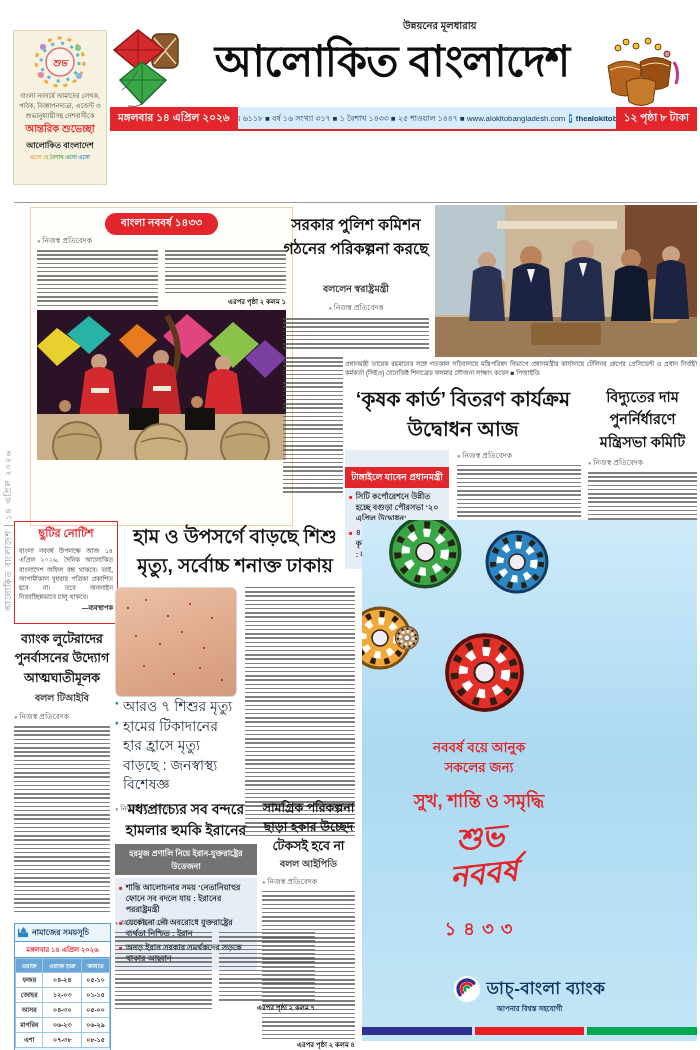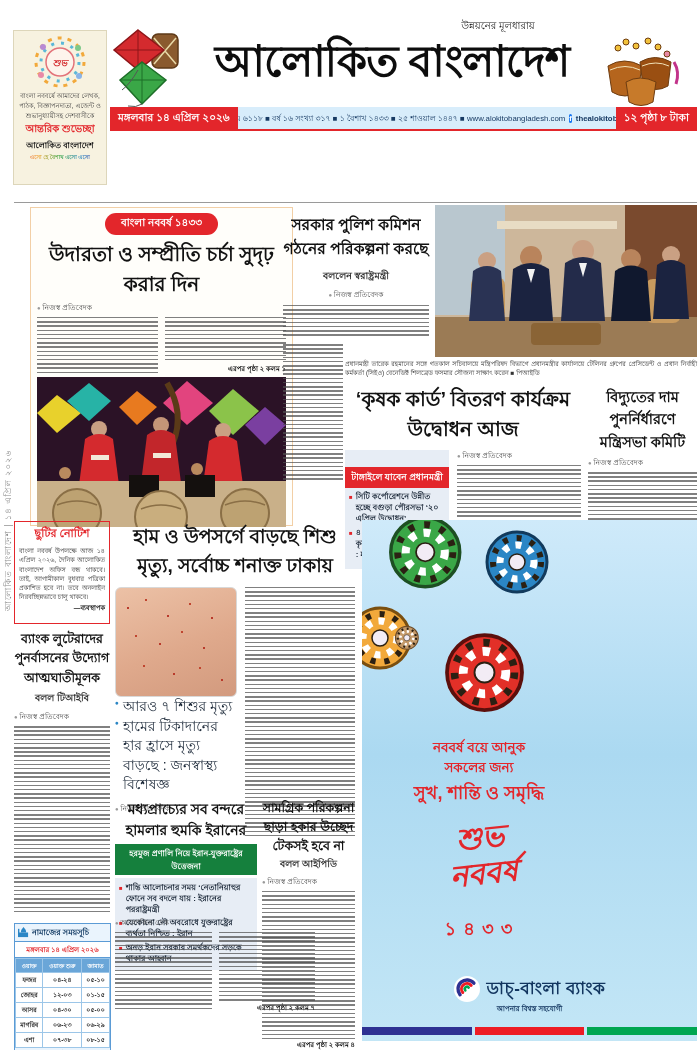--- a/index.html
+++ b/index.html
@@ -25,8 +25,8 @@
 
   
   .masthead { left:108px; top:18px; width:562px; height:88px; }
-  .tagline { position:absolute; left:295px; top:0; width:190px; text-align:center;
-    font-size:10px; font-weight:normal; color:#222; }
+  .tagline { position:absolute; left:295px; top:0; width:190px; text-align:left;
+    font-size:10px; font-weight:bold; color:#222; }
   .title { position:absolute; left:78px; top:12px; width:412px; text-align:center;
     font-size:43px; font-weight:800; letter-spacing:-1px; color:#0d0d0d; line-height:1.45; }
   .kites { position:absolute; left:0; top:10px; }

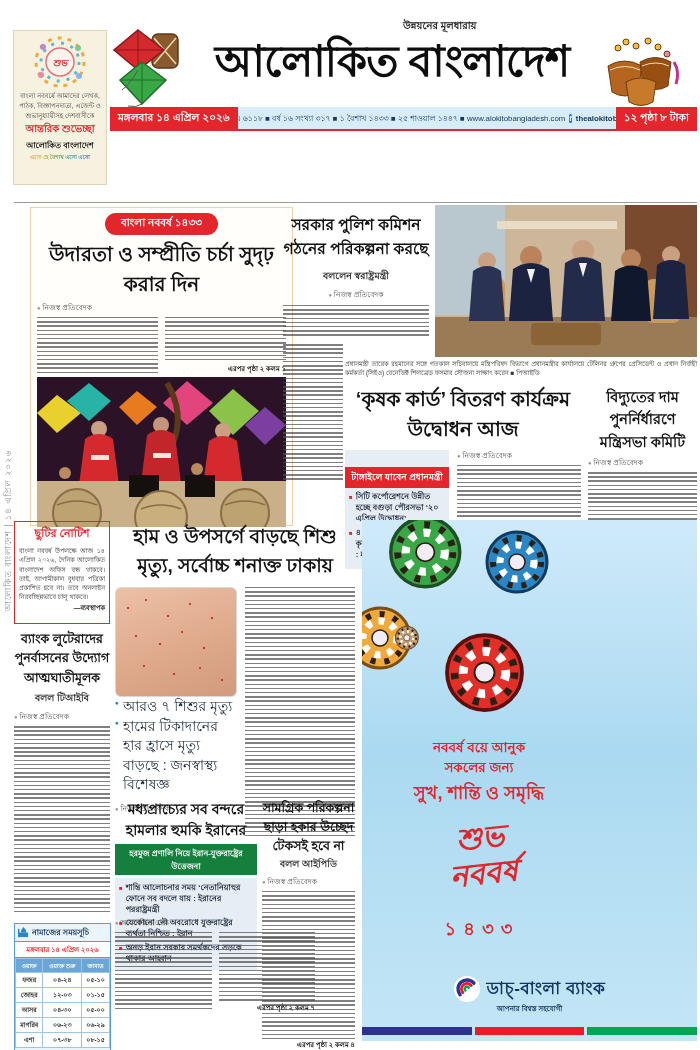--- a/index.html
+++ b/index.html
@@ -258,7 +258,6 @@
 
   <div class="abs lead">
     <div class="badge">বাংলা নববর্ষ ১৪৩৩</div>
-    <div class="hl">উদারতা ও সম্প্রীতি চর্চা সুদৃঢ় করার দিন</div>
     <div class="byline">নিজস্ব প্রতিবেদক</div>
     <div class="cols" style="margin-top:3px; height:56px;">
       <div class="skel"></div>

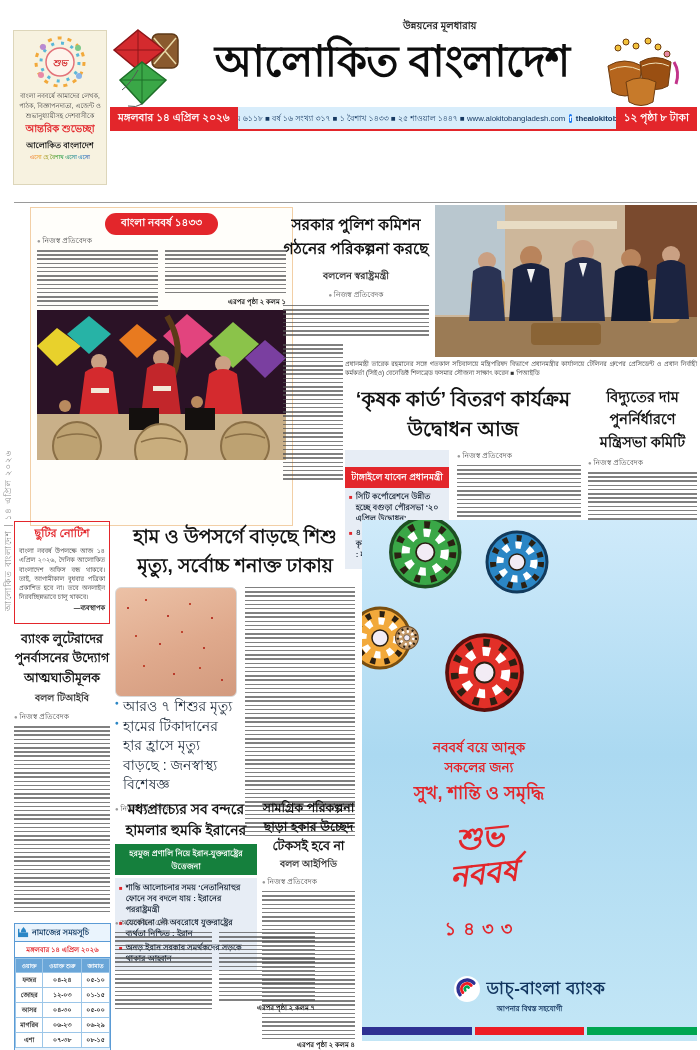--- a/index.html
+++ b/index.html
@@ -301,7 +301,7 @@
 
   <div class="abs police">
     <div class="hl">সরকার পুলিশ কমিশন গঠনের পরিকল্পনা করছে</div>
-    <div class="subhead" style="margin-top:8px">বললেন স্বরাষ্ট্রমন্ত্রী</div>
+    <div class="subhead" style="margin-top:21px">বললেন স্বরাষ্ট্রমন্ত্রী</div>
     <div class="byline" style="text-align:center; margin:5px 0 4px;">নিজস্ব প্রতিবেদক</div>
     <div class="skel" style="height:34px;"></div>
     <div class="skel" style="height:138px; width:60px; margin-top:5px;"></div>

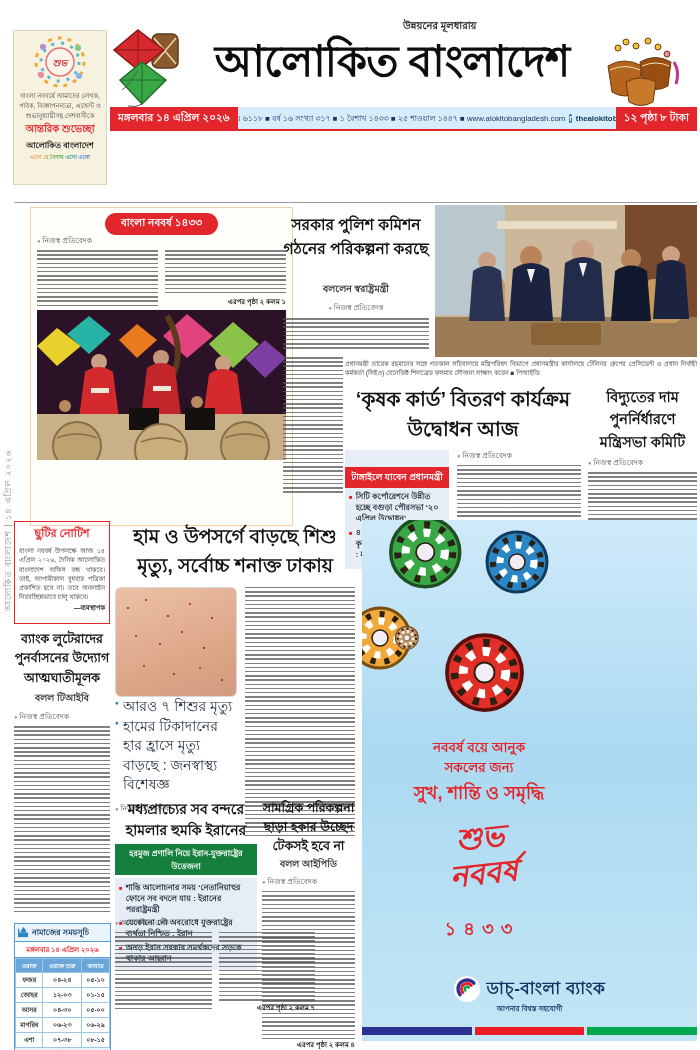--- a/index.html
+++ b/index.html
@@ -106,7 +106,7 @@
   .elec .hl { font-size:14.5px; line-height:1.55; }
 
   
-  .notice { left:14px; top:521px; width:96px; height:103px; border:1.5px solid #e3262b;
+  .notice { left:14px; top:521px; width:104px; height:103px; border:1.5px solid #e3262b;
     padding:3px 4px; text-align:center; }
   .notice-t { color:#e3262b; font-size:11px; font-weight:800; }
   .notice-b { font-size:6.4px; color:#333; text-align:justify; line-height:1.45; margin-top:2px;}

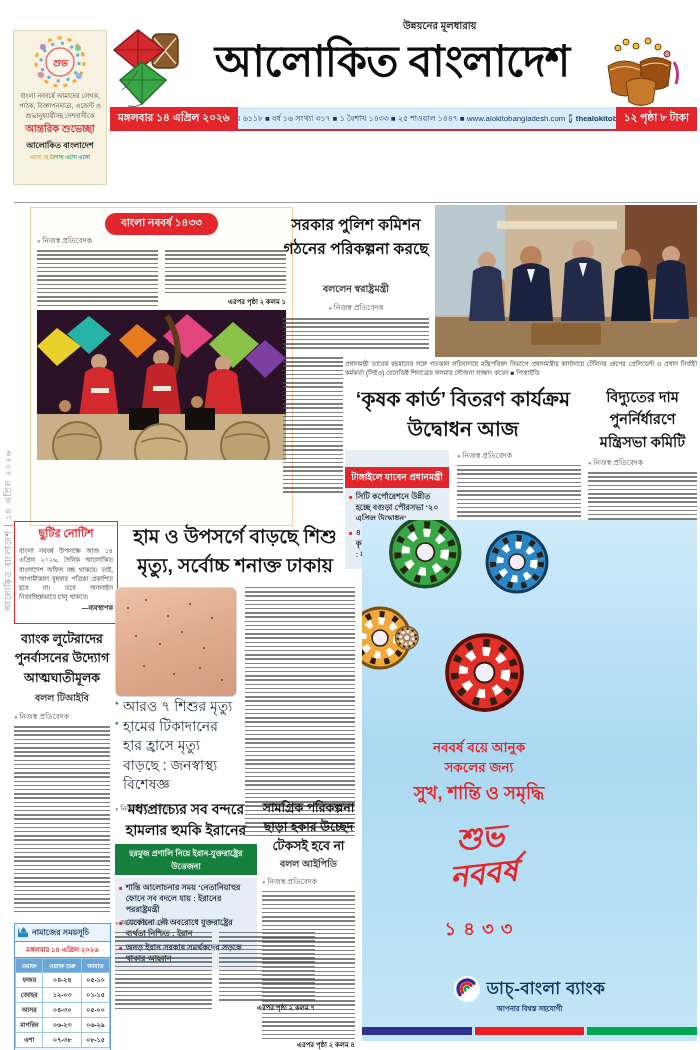--- a/index.html
+++ b/index.html
@@ -171,7 +171,7 @@
     background:linear-gradient(180deg,#cfeafa,#abd9f1 45%,#c3e6f6); }
   .ad-txt { position:absolute; left:12px; top:218px; width:210px; text-align:center; color:#e3262b; }
   .ad-l1 { font-size:13.5px; font-weight:800; line-height:1.5; }
-  .ad-l3 { font-size:18px; font-weight:800; margin-top:0; }
+  .ad-l3 { font-size:18px; font-weight:800; margin-top:8px; }
   .ad-script { position:absolute; left:30px; top:300px; width:180px; text-align:center;
     color:#e3262b; font-weight:800; font-style:italic; transform:rotate(-6deg);
     font-size:30px; line-height:1.2; }

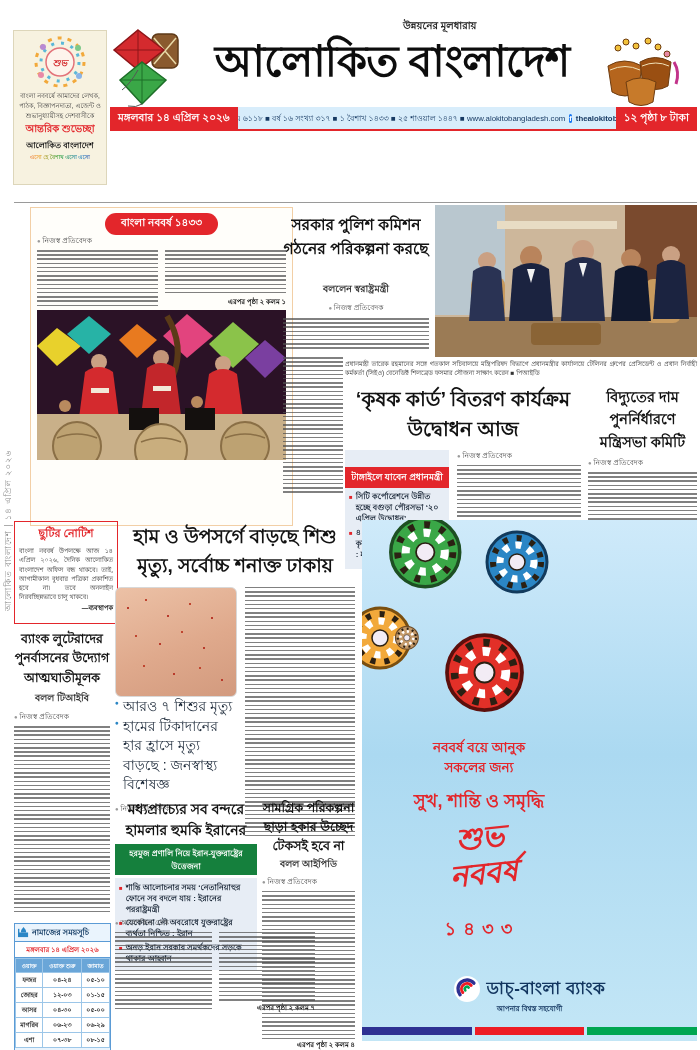--- a/index.html
+++ b/index.html
@@ -143,7 +143,7 @@
   
   .iran { left:115px; top:799px; width:142px; }
   .iran .hl { font-size:14px; line-height:1.5; }
-  .strap { background:#15803d; color:#fff; font-size:8px; font-weight:bold;
+  .strap { background:#737373; color:#fff; font-size:8px; font-weight:bold;
     text-align:center; padding:2.5px 2px; margin:3px 0; }
   .ibox { background:#e7edf5; padding:3px 4px 5px; }
   .iran-body { left:115px; top:917px; width:200px; }

